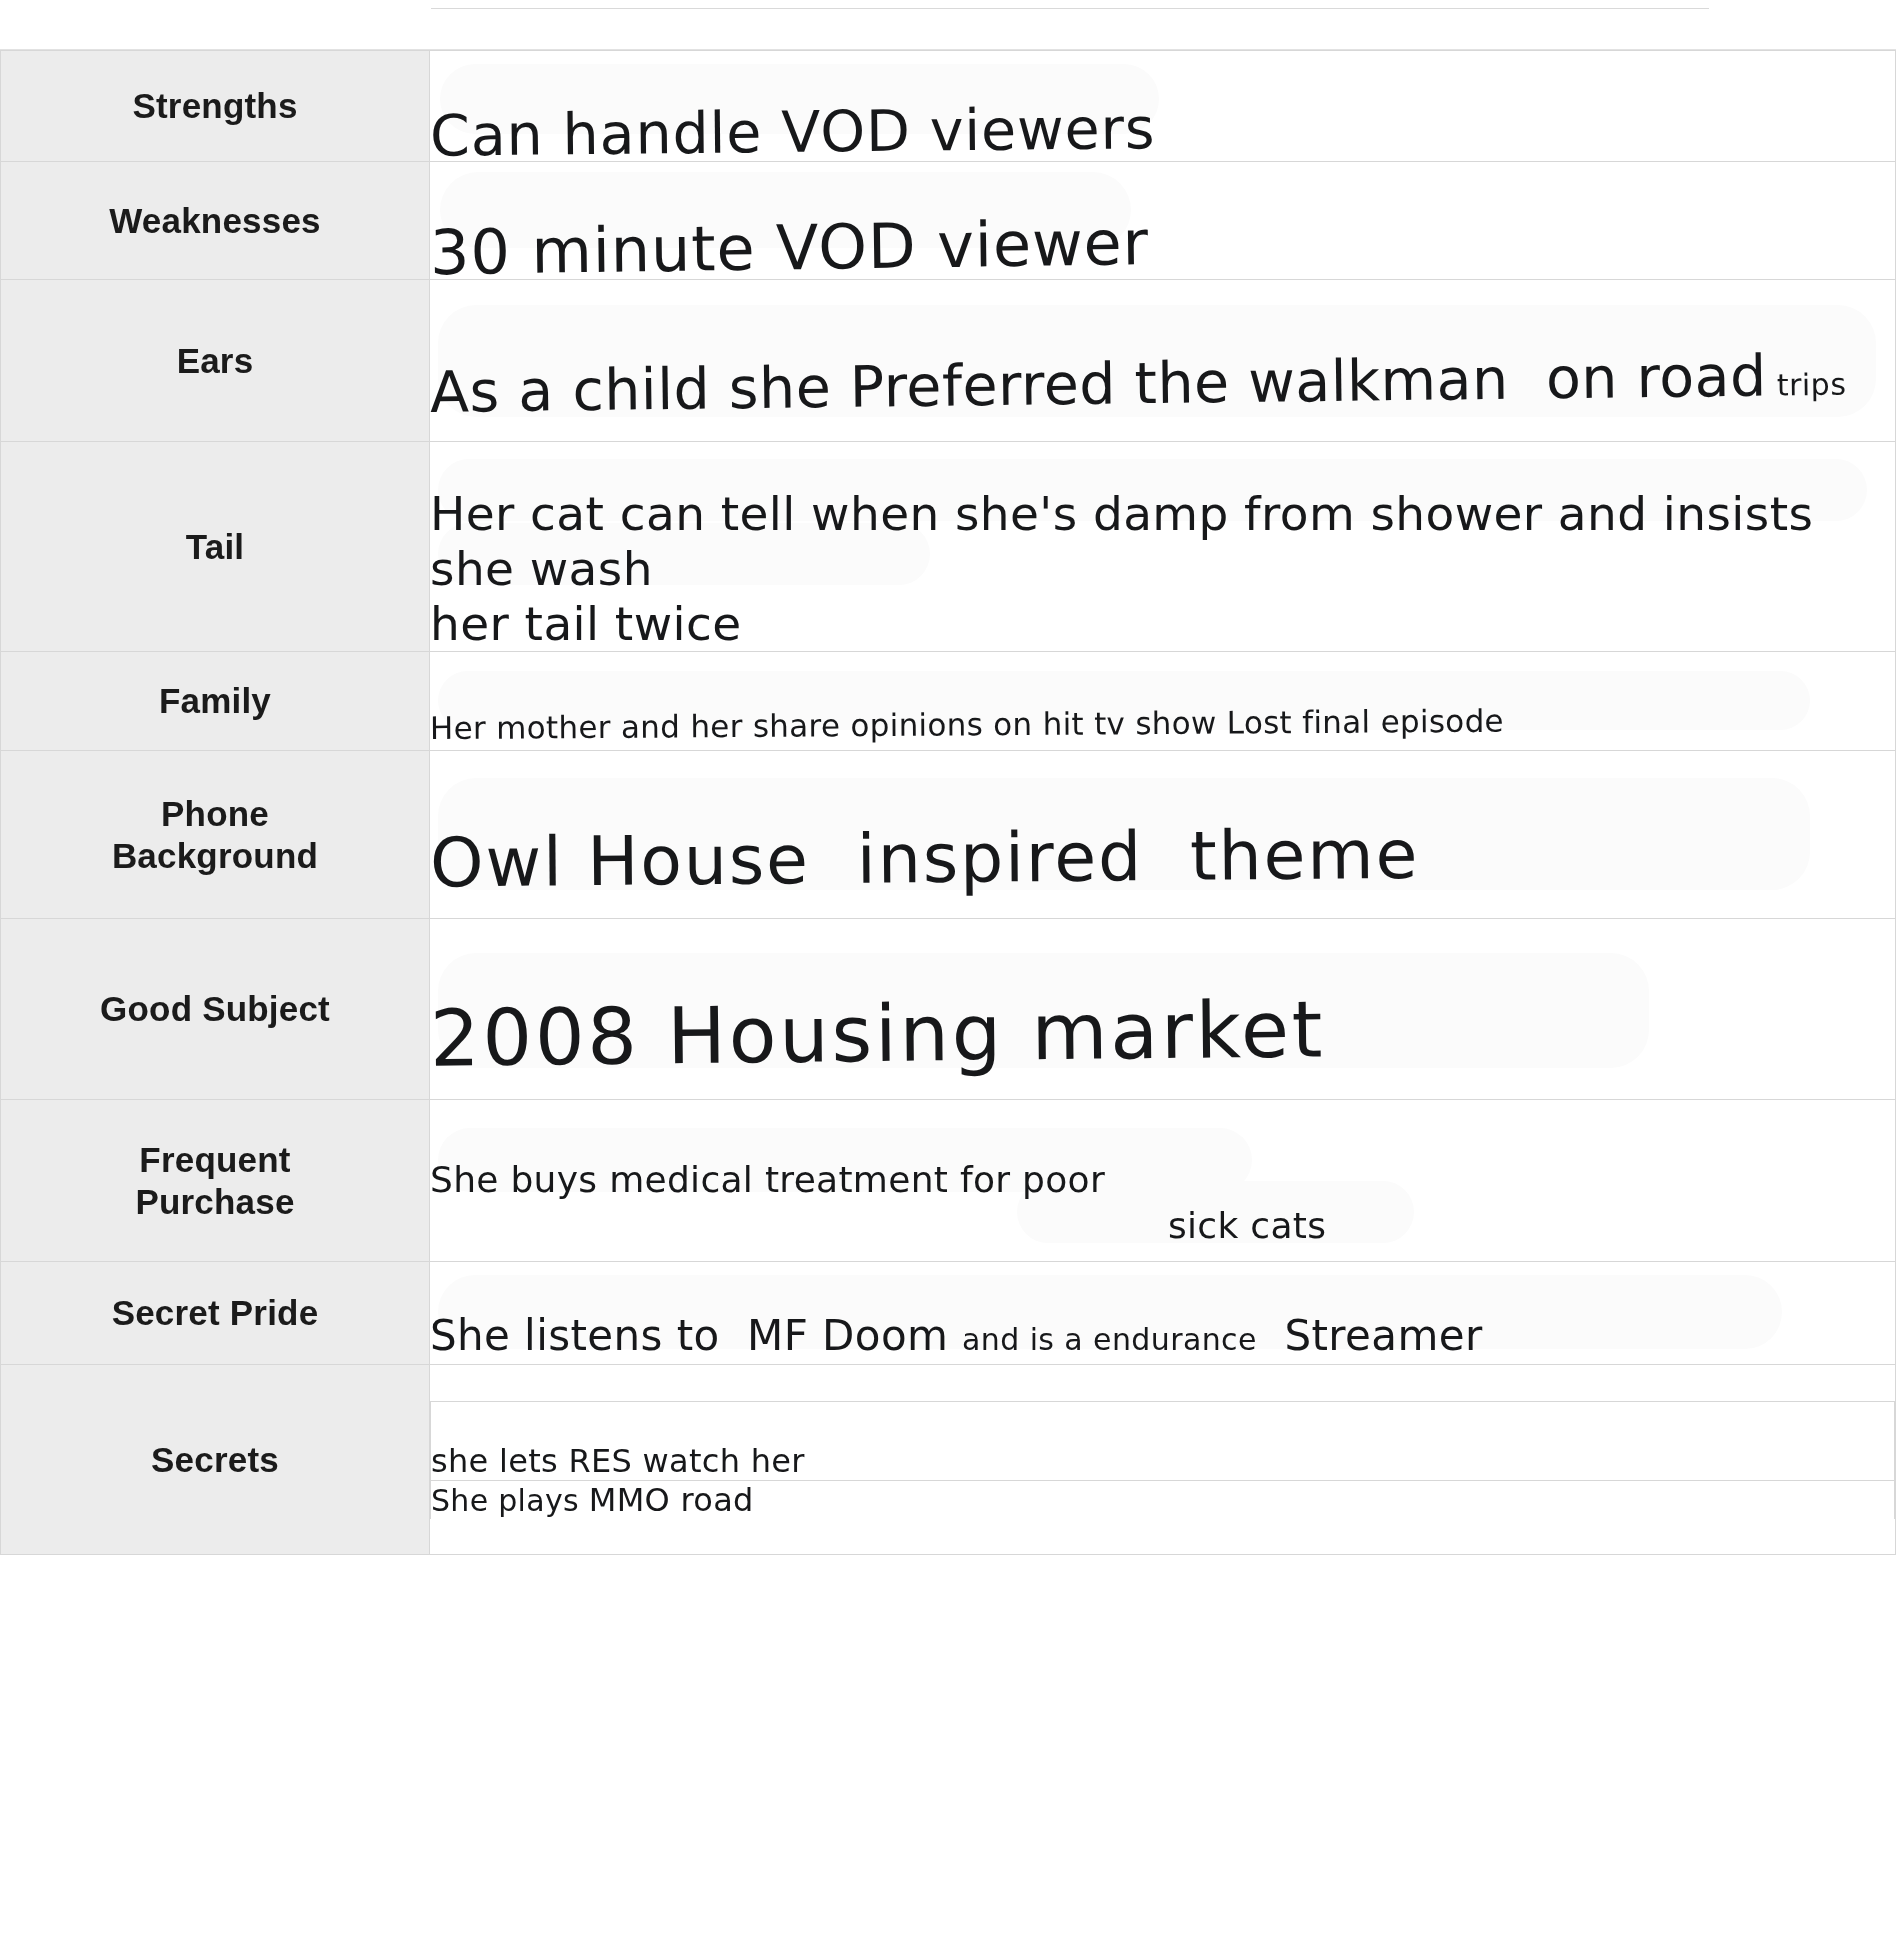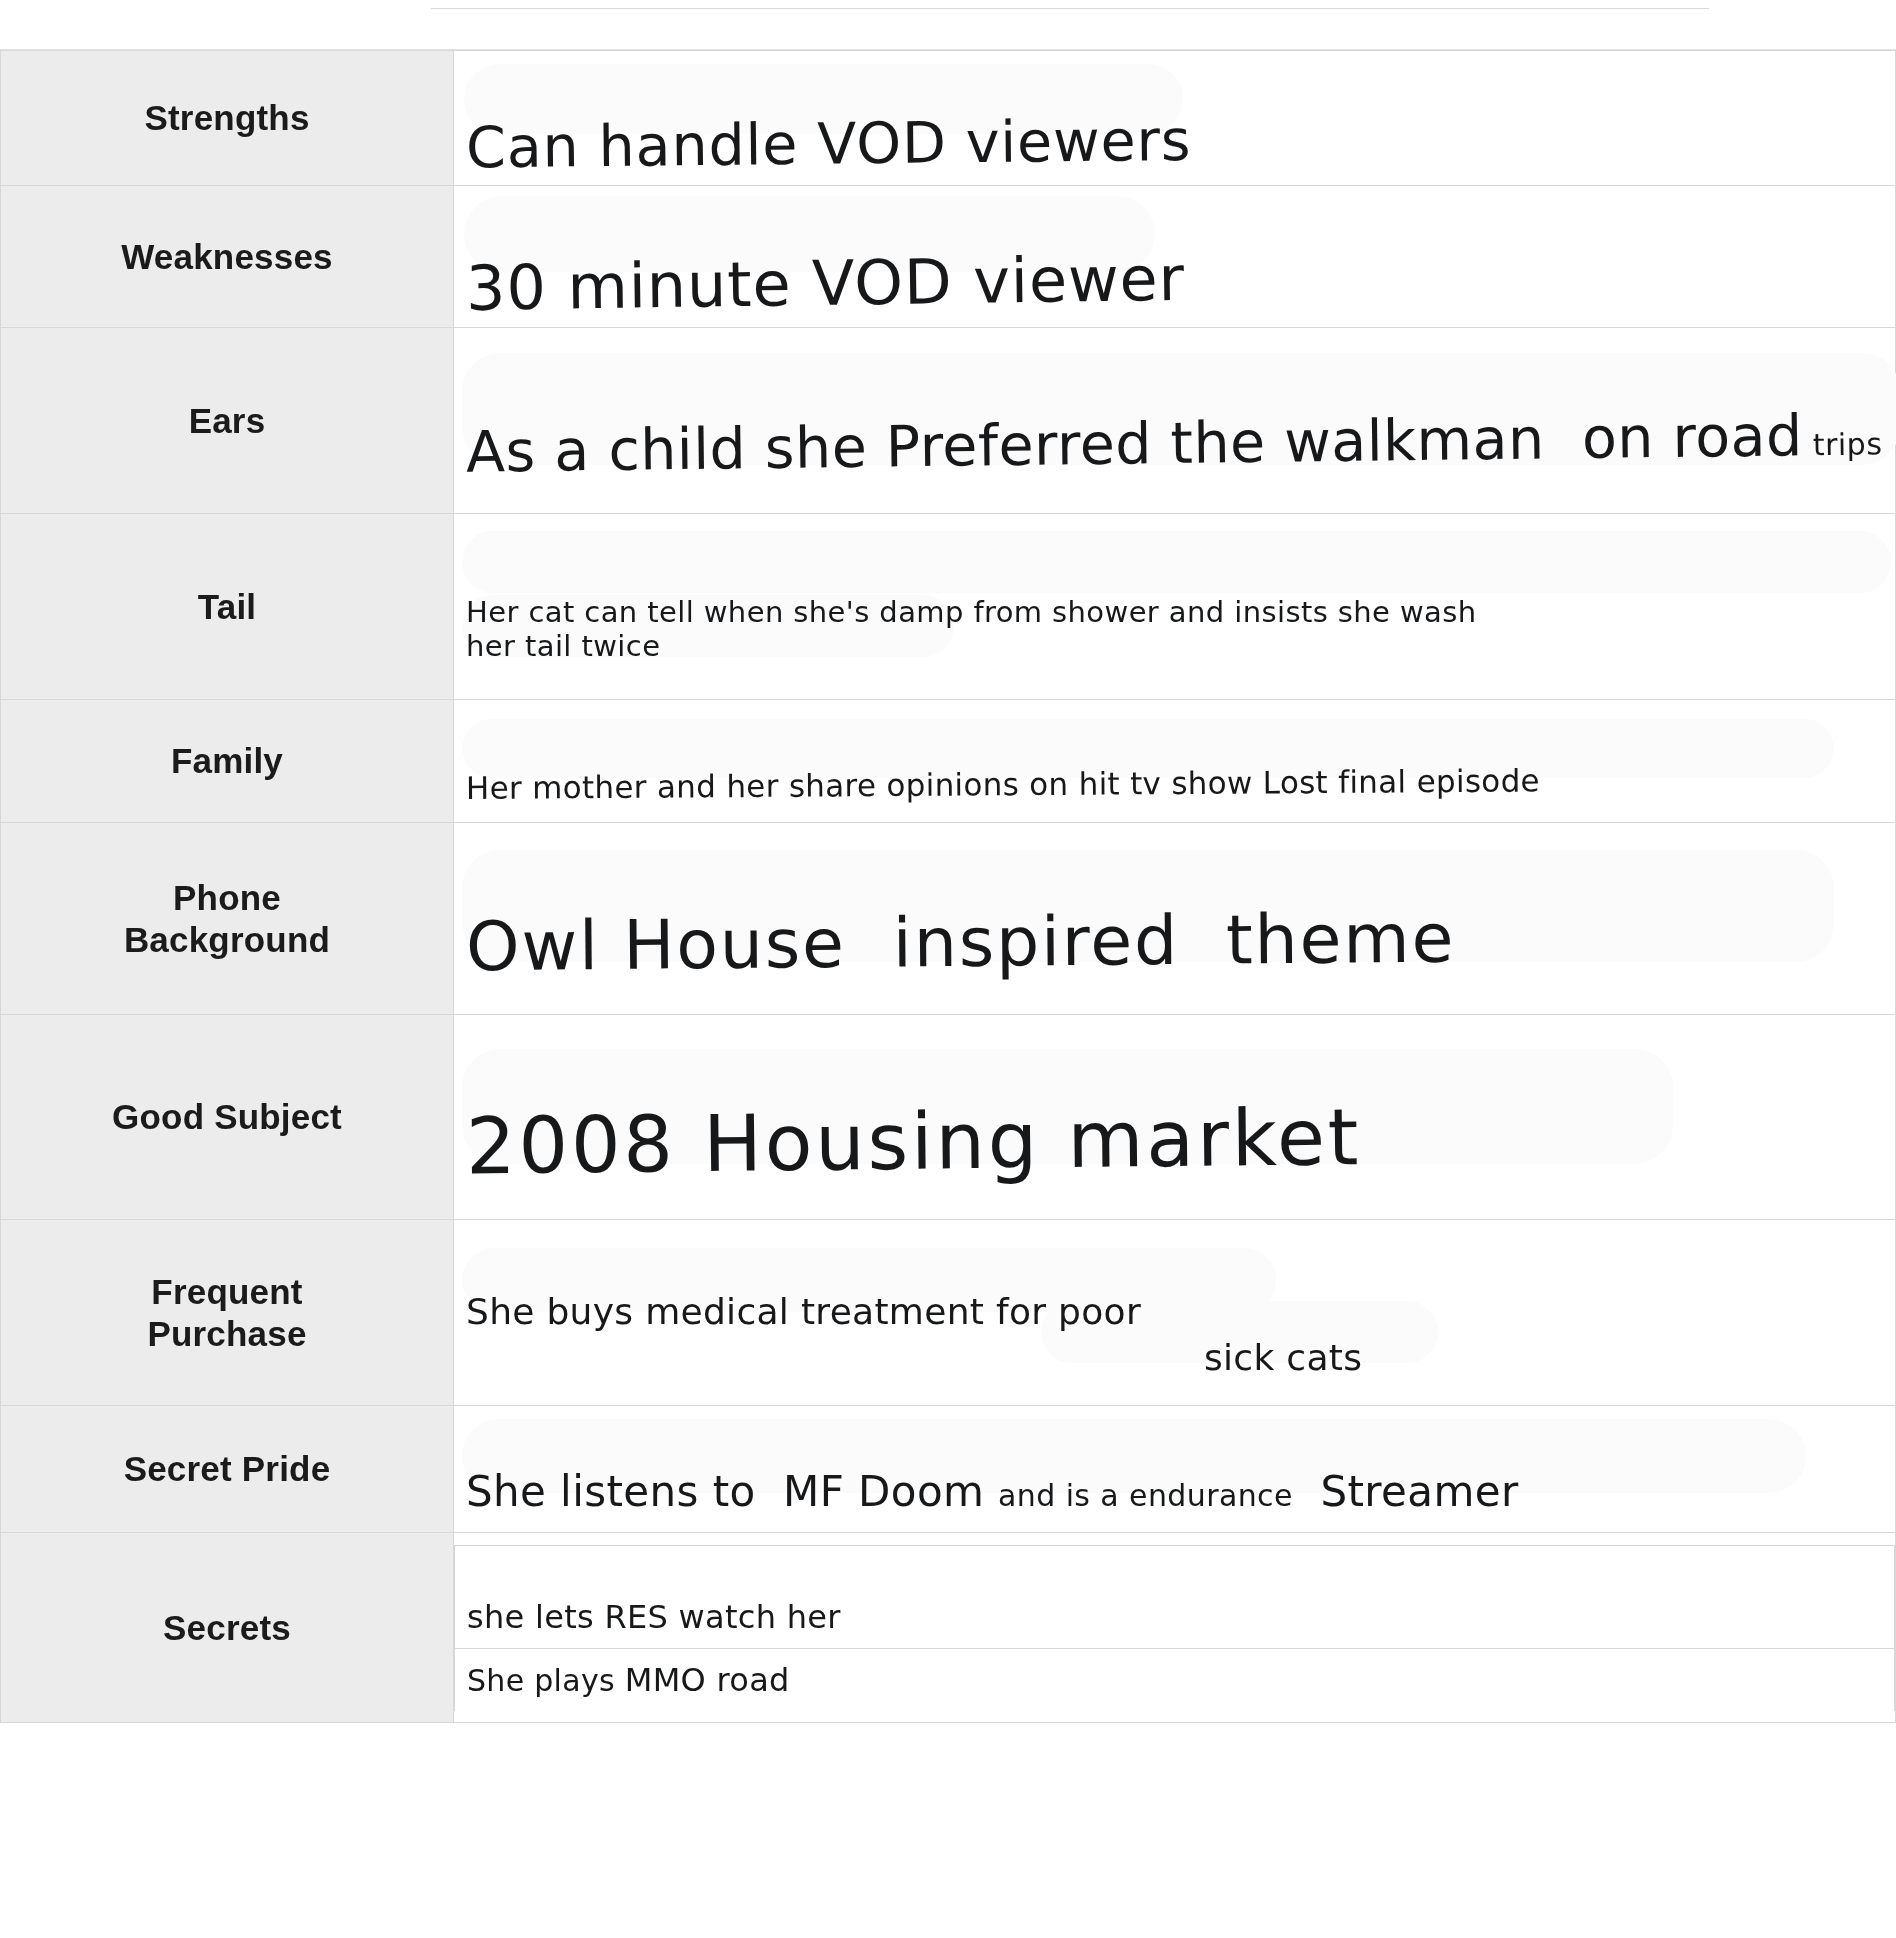--- a/index.html
+++ b/index.html
@@ -51,7 +51,7 @@
   }
   table.profile td {
     border: 0.9px solid #d7d7d7;
-    padding: 12px;
+    padding: 0;
     vertical-align: middle;
   }
   td.label {

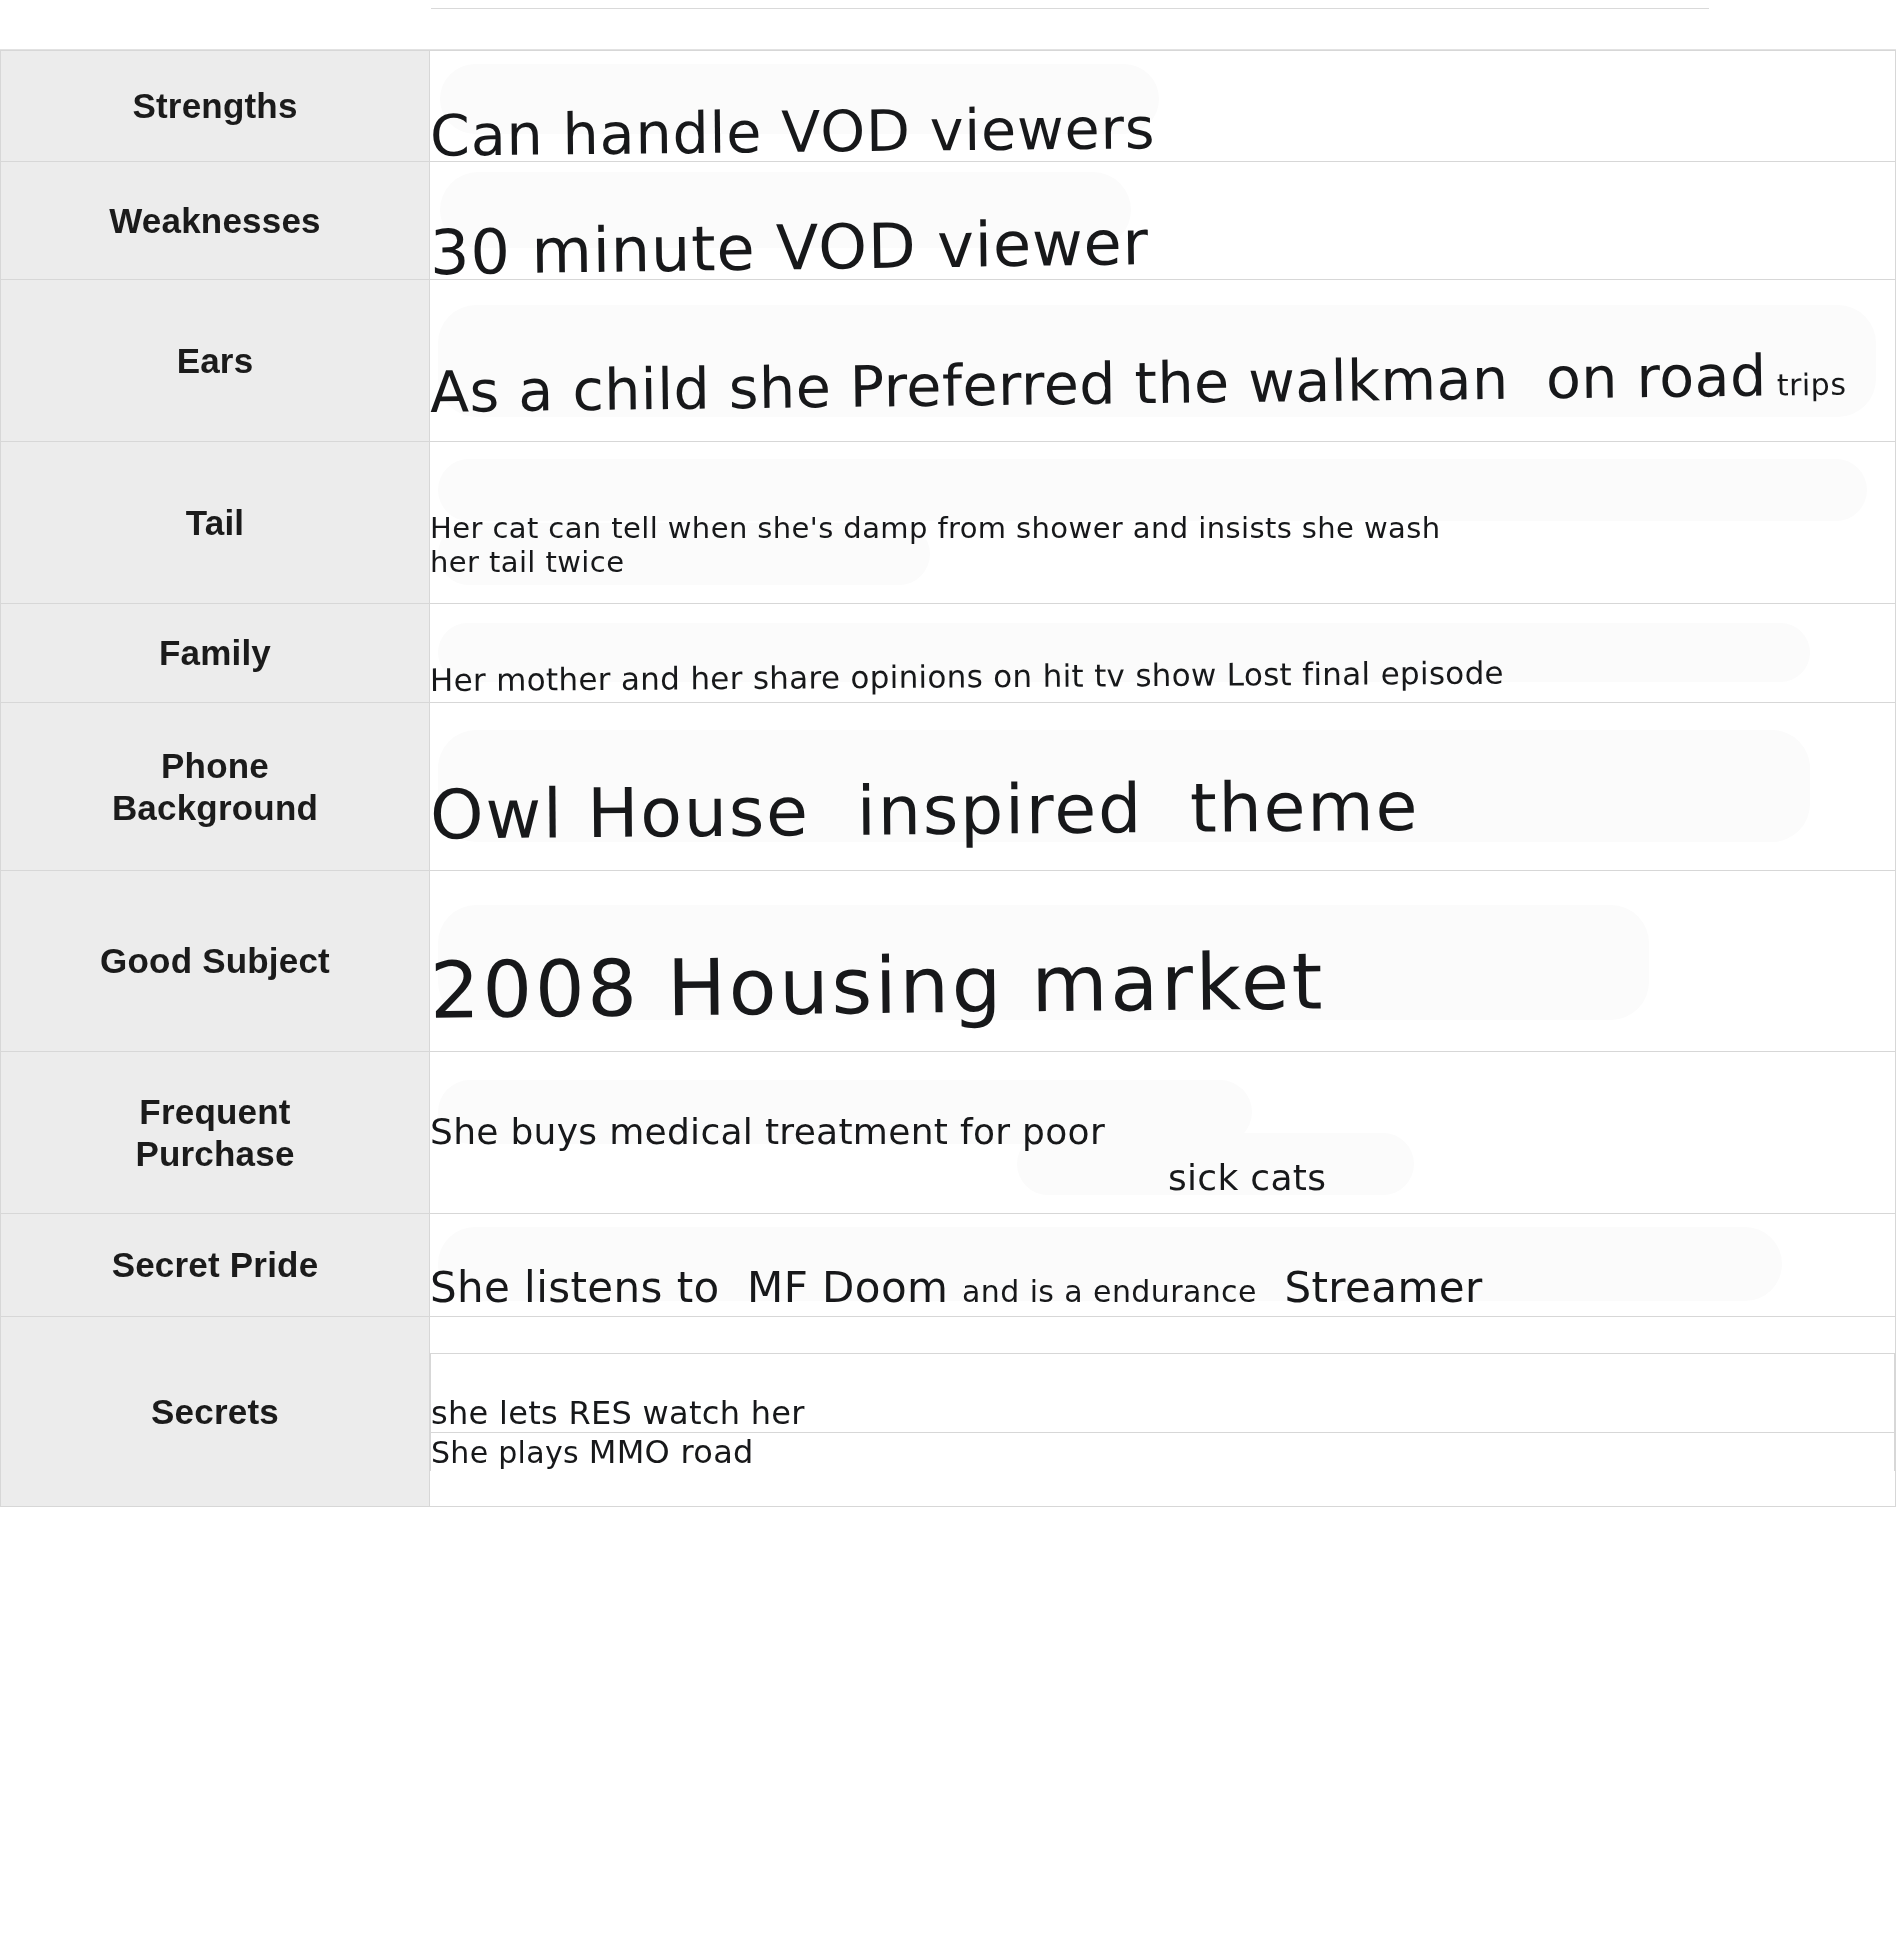--- a/index.html
+++ b/index.html
@@ -93,7 +93,7 @@
   .h-weak       { font-size: 62px; letter-spacing: 0.9px; transform: rotate(-0.8deg); }
   .h-ears       { font-size: 57px; letter-spacing: 0.5px; transform: rotate(-0.7deg); }
   .h-ears small { font-size: 30px; }
-  .h-tail       { font-size: 29px; letter-spacing: 0.4px; }
+  .h-tail       { font-size: 47px; letter-spacing: 0.4px; }
   .h-family     { font-size: 31px; letter-spacing: 0.3px; transform: rotate(-0.4deg); }
   .h-rule       { font-size: 40px; letter-spacing: 0.3px; transform: rotate(-0.8deg); }
   .h-phone      { font-size: 68px; letter-spacing: 1.9px; transform: rotate(-0.5deg); }

